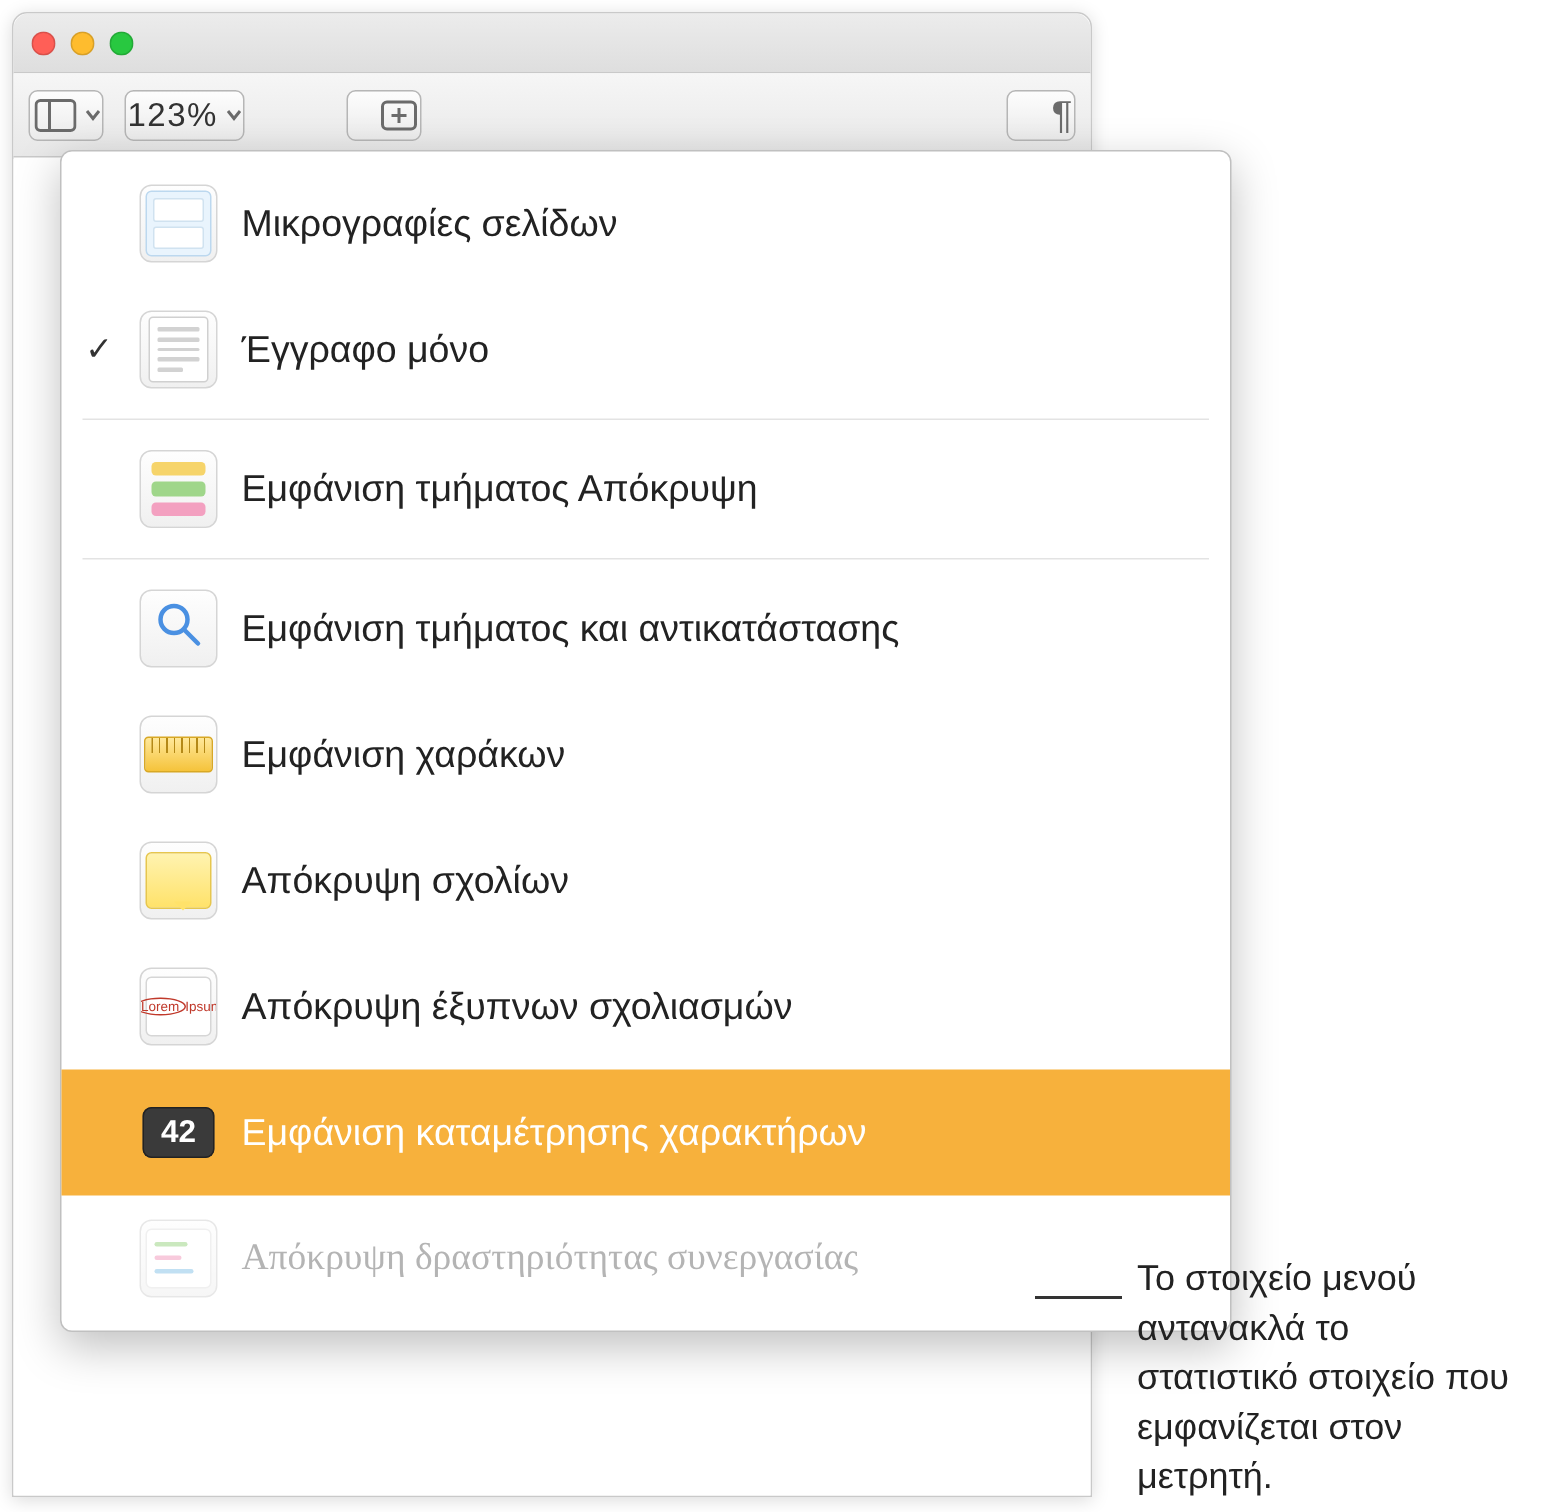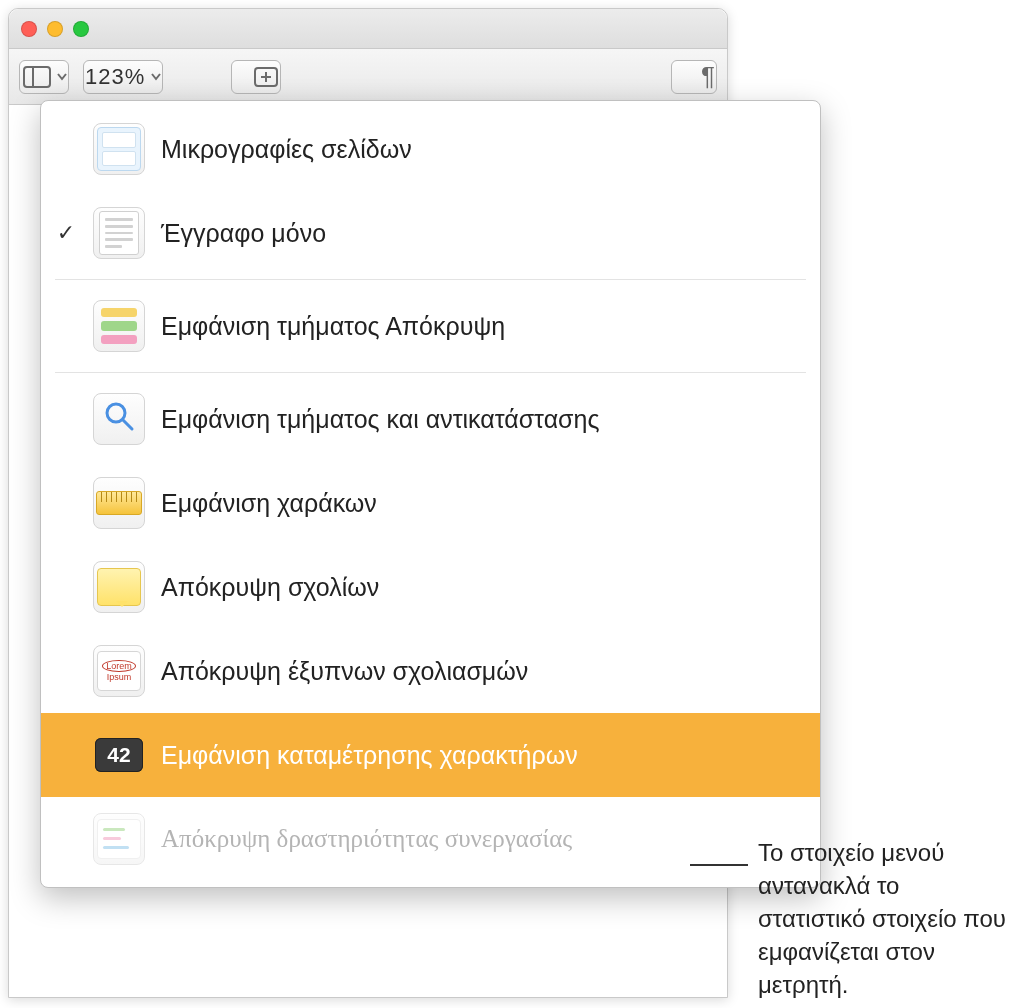--- a/index.html
+++ b/index.html
@@ -128,7 +128,7 @@
       background: repeating-linear-gradient(90deg,#b48917 0 1px, transparent 1px 5px); }
     .ic-note { width:44px; height:38px; background:linear-gradient(#fff3b0,#ffe26a); border:1px solid #e6c64e; border-radius:4px; position:relative; }
     .ic-note::after { content:""; position:absolute; bottom:-8px; left:18px; width:0; height:0; border:6px solid transparent; border-top-color:#ffe26a;}
-    .ic-lorem { width:44px; height:40px; background:#fff; border:1px solid #d6d6d6; border-radius:4px; display:flex; flex-direction:column; align-items:center; justify-content:center; font-size:9px; line-height:10px; color:#c0392b; }
+    .ic-lorem { width:44px; height:40px; background:#fff; border:1px solid #d6d6d6; border-radius:4px; display:flex; flex-direction:row; align-items:center; justify-content:center; font-size:9px; line-height:10px; color:#c0392b; }
     .ic-lorem .ov { border:1px solid #c0392b; border-radius:50%; padding:0 3px; }
     .ic-count { width:48px; height:34px; background:#3a3a3a; border-radius:6px; color:#fff; font-size:21px; font-weight:600; display:flex; align-items:center; justify-content:center; box-shadow: 0 0 0 1px #222 inset; }
     .ic-activity { width:44px; height:40px; background:#fff; border:1px solid #e4e4e4; border-radius:4px; display:flex; flex-direction:column; gap:6px; padding:8px 5px; }

